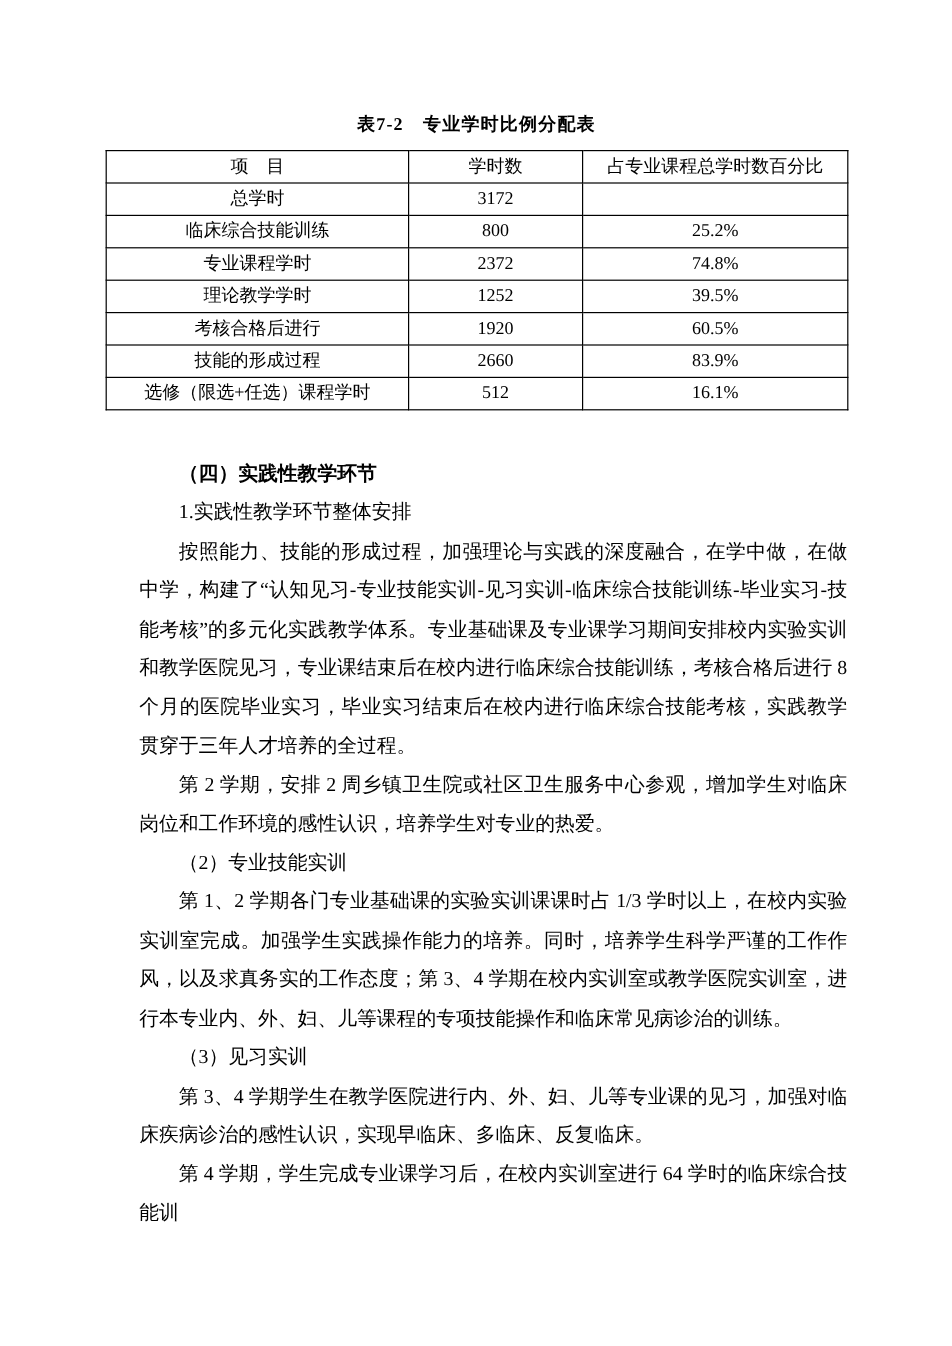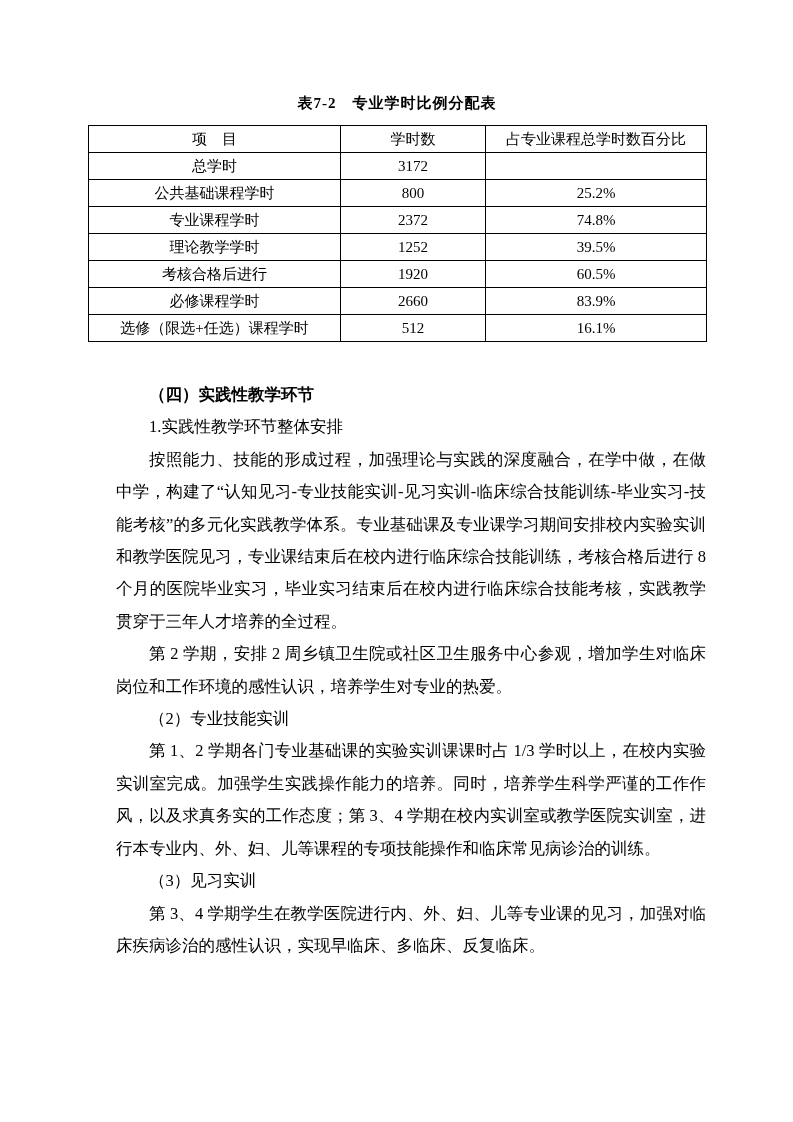--- a/index.html
+++ b/index.html
@@ -95,7 +95,7 @@
             <td></td>
           </tr>
           <tr>
-            <td>公共基础课程学时</td>
+            <td>临床综合技能训练</td>
             <td>800</td>
             <td>25.2%</td>
           </tr>

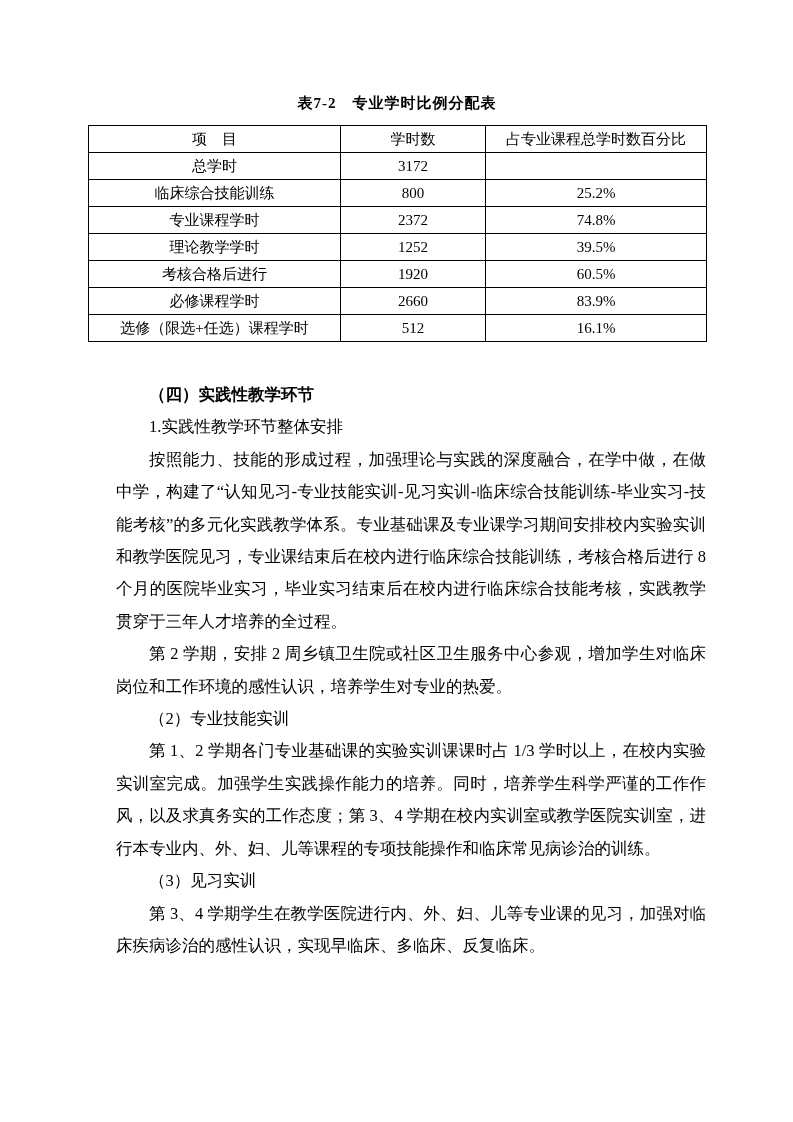--- a/index.html
+++ b/index.html
@@ -115,7 +115,7 @@
             <td>60.5%</td>
           </tr>
           <tr>
-            <td>必修课程学时</td>
+            <td>技能的形成过程</td>
             <td>2660</td>
             <td>83.9%</td>
           </tr>

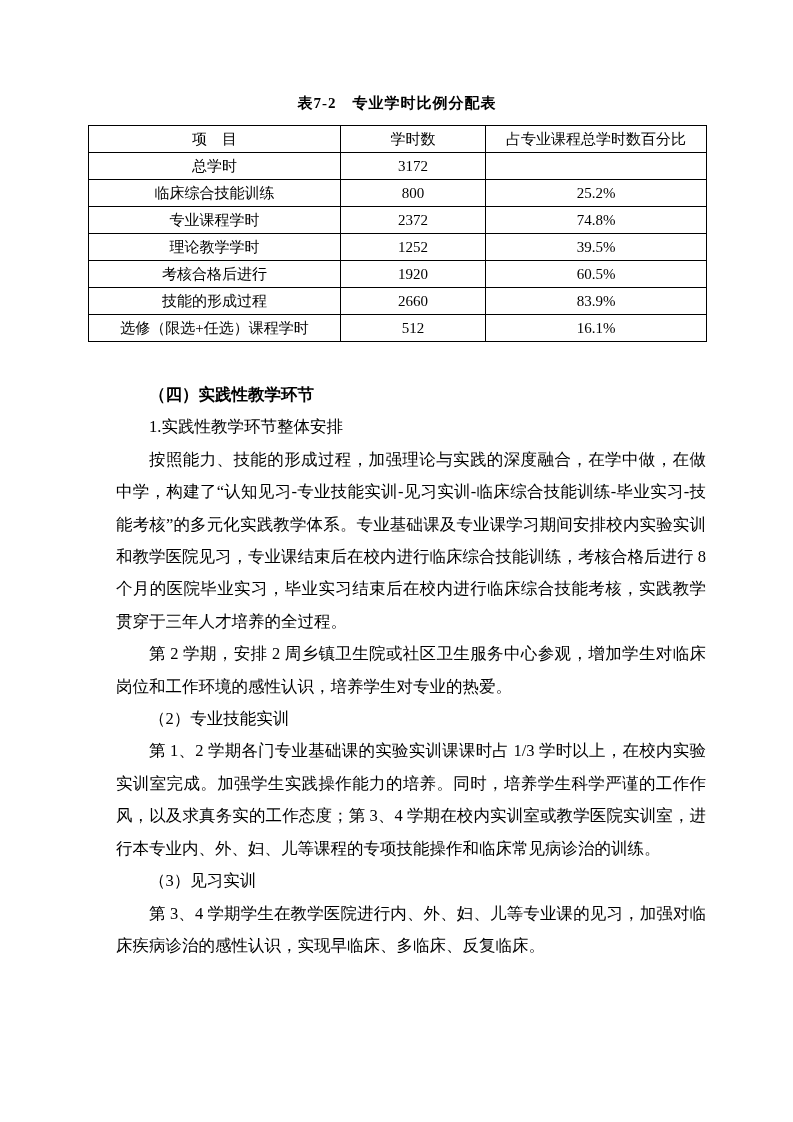--- a/index.html
+++ b/index.html
@@ -136,6 +136,7 @@
       <p>第 1、2 学期各门专业基础课的实验实训课课时占 1/3 学时以上，在校内实验实训室完成。加强学生实践操作能力的培养。同时，培养学生科学严谨的工作作风，以及求真务实的工作态度；第 3、4 学期在校内实训室或教学医院实训室，进行本专业内、外、妇、儿等课程的专项技能操作和临床常见病诊治的训练。</p>
       <p>（3）见习实训</p>
       <p>第 3、4 学期学生在教学医院进行内、外、妇、儿等专业课的见习，加强对临床疾病诊治的感性认识，实现早临床、多临床、反复临床。</p>
+      <p>第 4 学期，学生完成专业课学习后，在校内实训室进行 64 学时的临床综合技能训</p>
     </div>
 
   </div>

